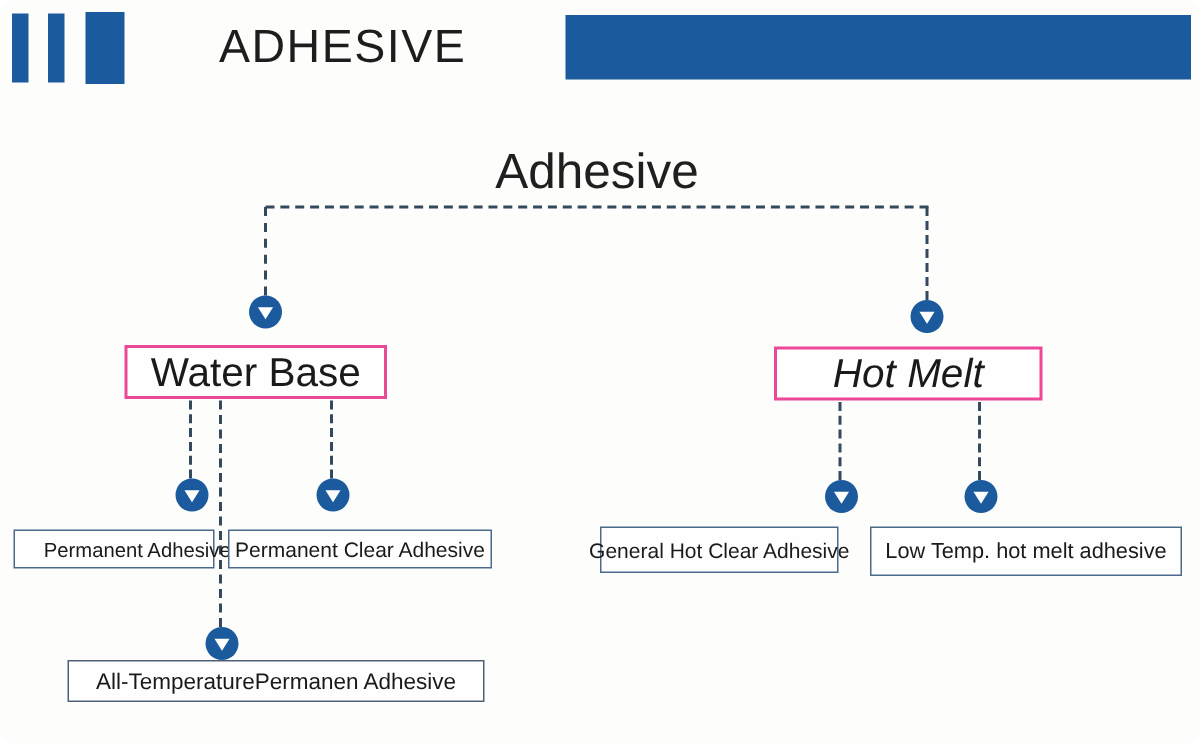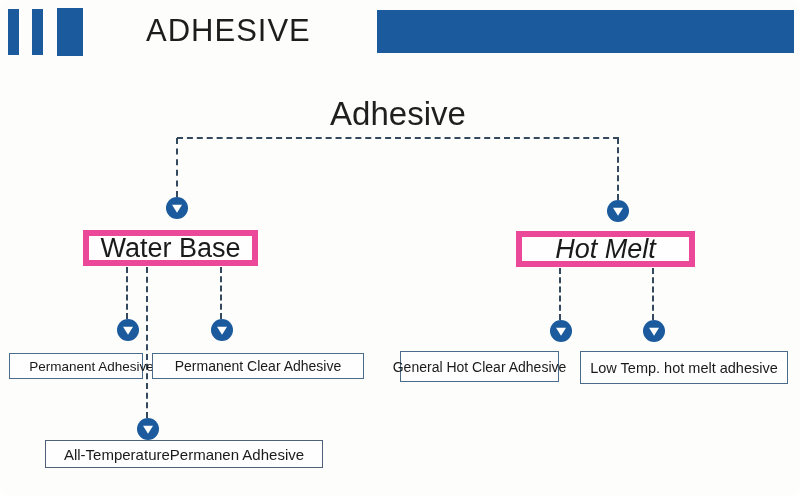--- a/index.html
+++ b/index.html
@@ -62,7 +62,7 @@
     display:flex;align-items:center;justify-content:center;
     color:#1a1a1a;white-space:nowrap;
   }
-  .node-l1{border:6px solid #ec4899;font-size:27px;text-align:center;}
+  .node-l1{border:2px solid #ec4899;font-size:27px;text-align:center;}
   .node-water{left:83px;top:230px;width:175px;height:36px;}
   .node-hot{left:516px;top:231px;width:179px;height:36px;font-style:italic;}
   .leaf{border:1.5px solid #4a6b8a;}

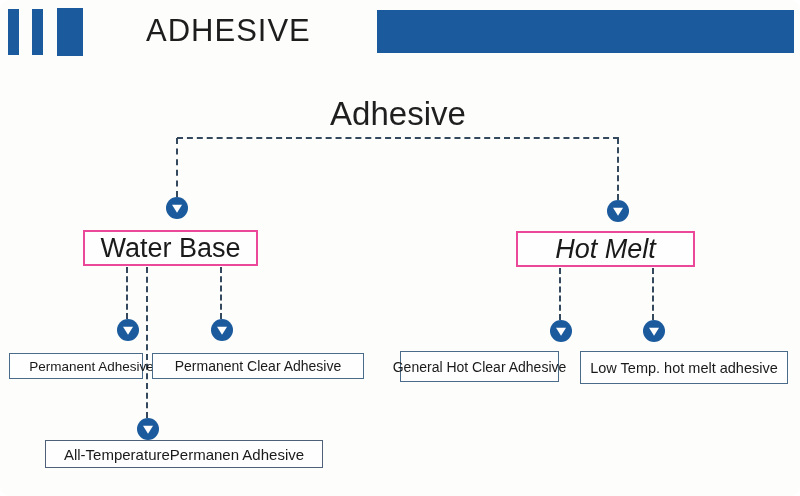--- a/index.html
+++ b/index.html
@@ -67,7 +67,7 @@
   .node-hot{left:516px;top:231px;width:179px;height:36px;font-style:italic;}
   .leaf{border:1.5px solid #4a6b8a;}
   .leaf-perm{left:9px;top:353px;width:134px;height:26px;font-size:13.5px;padding-left:31px;}
-  .leaf-clear{left:152px;top:353px;width:212px;height:26px;font-size:14px;}
+  .leaf-clear{left:152px;top:353px;width:176px;height:26px;font-size:14px;}
   .leaf-alltemp{left:45px;top:440px;width:278px;height:28px;font-size:15px;border-color:#4e6178;}
   .leaf-general{left:400px;top:351px;width:159px;height:31px;font-size:14px;}
   .leaf-lowtemp{left:580px;top:351px;width:208px;height:33px;font-size:14.5px;}

